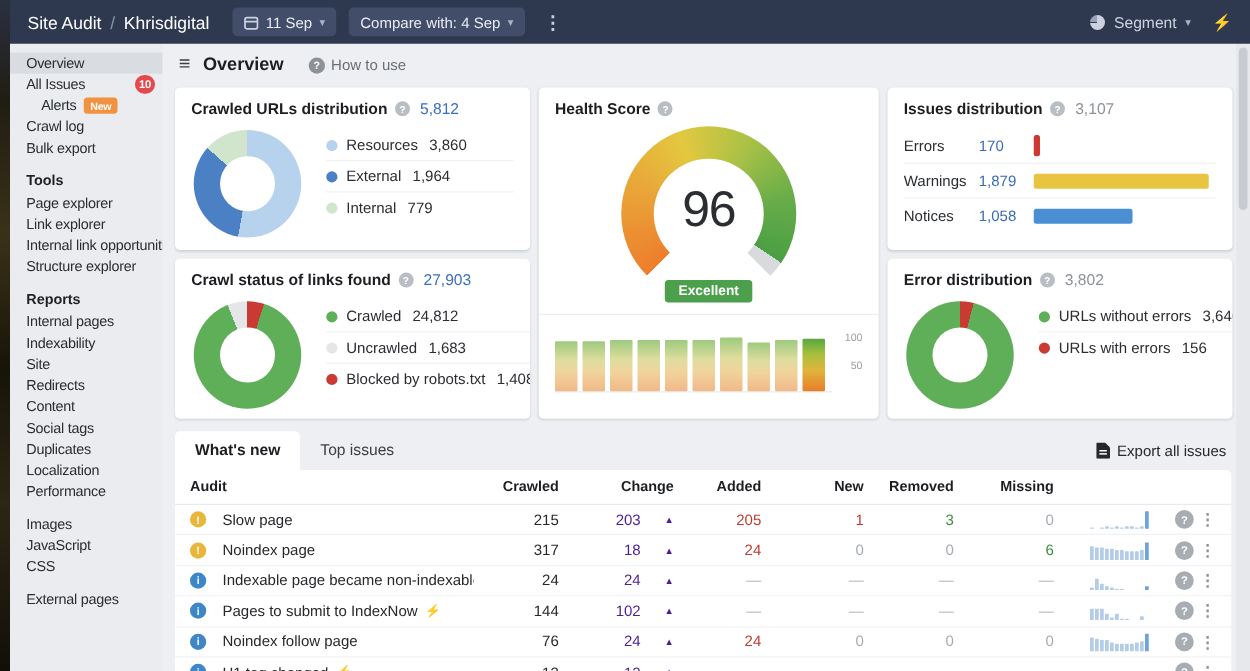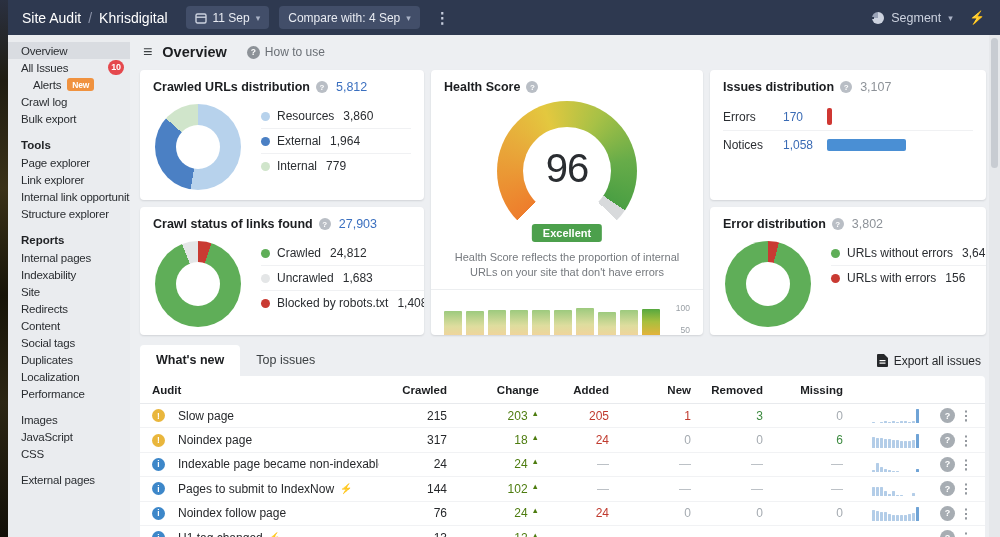--- a/index.html
+++ b/index.html
@@ -326,6 +326,11 @@
             <span class="ibar" style="width: 5px; height: 17px; background: rgb(207, 55, 50);"></span>
           </div>
           <div class="ibar-row">
+            <span class="ibar-label">Warnings</span>
+            <span class="ibar-val">1,879</span>
+            <span class="ibar" style="width: 140px; height: 12px; background: rgb(233, 196, 64);"></span>
+          </div>
+          <div class="ibar-row">
             <span class="ibar-label">Notices</span>
             <span class="ibar-val">1,058</span>
             <span class="ibar" style="width: 79px; height: 12px; background: rgb(74, 143, 212);"></span>

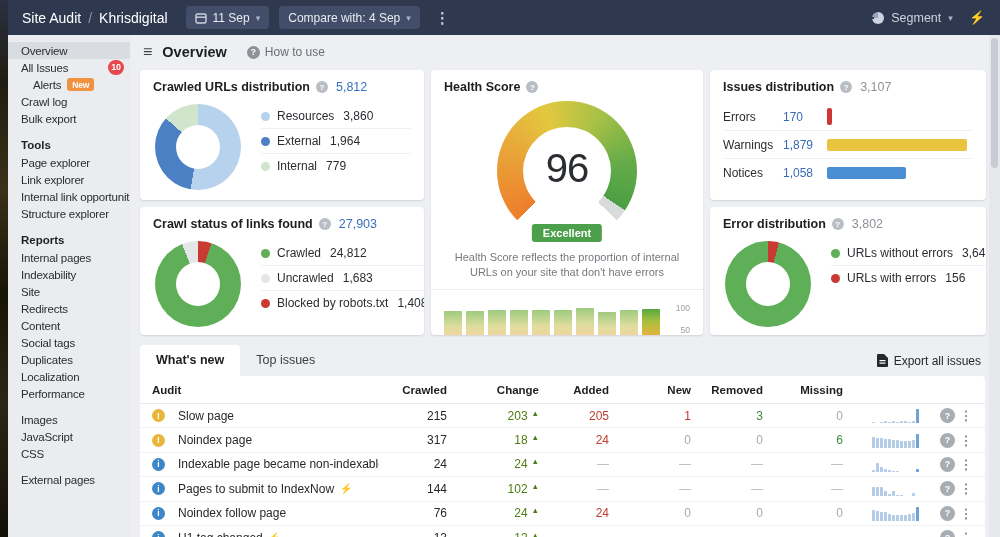--- a/index.html
+++ b/index.html
@@ -290,7 +290,6 @@
         <div class="score">96</div>
         <div class="rating">Excellent</div>
       </div>
-      <p class="desc">Health Score reflects the proportion of internal URLs on your site that don't have errors</p>
       <div class="hsep"></div>
       <div class="hist">
         <div class="bars" id="hist-bars">

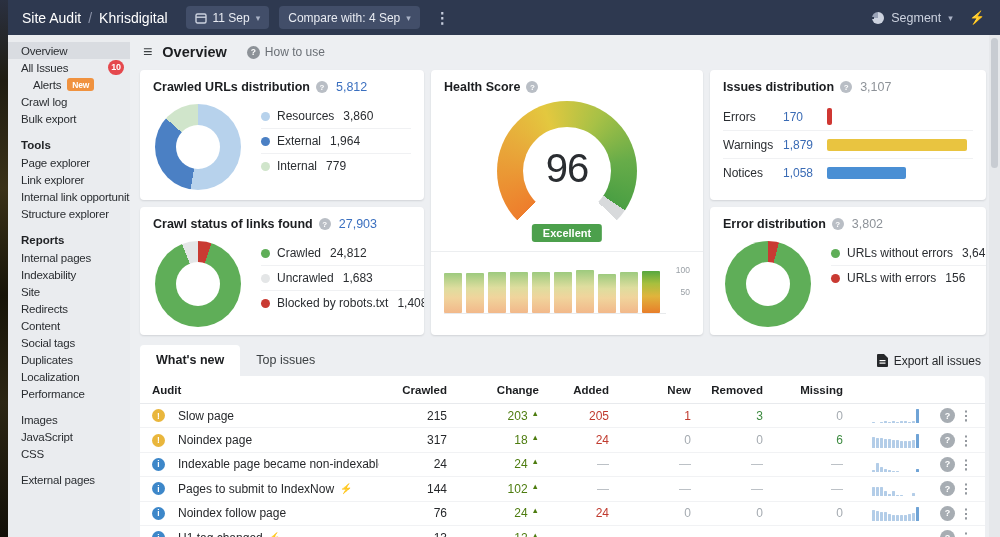--- a/index.html
+++ b/index.html
@@ -108,7 +108,7 @@
   .namecell{display:flex;align-items:center;overflow:hidden}
   .issue-name{cursor:pointer;white-space:nowrap}
   .boltsm{font-size:10px;margin-left:6px;color:#2a2d31}
-  .chg{color:#4d7c0f;display:flex;justify-content:flex-end;gap:4px}
+  .chg{color:#4c1d95;display:flex;justify-content:flex-end;align-items:center;gap:19px}
   .tri{font-size:7.5px}
   .c-red{color:#c03a2e}.c-green{color:#3d8b40}.c-gray{color:#a5abb1}.c-dash{color:#b4b9bf}
   .spark{display:flex;align-items:flex-end;gap:1px;height:15px;justify-content:flex-end}

